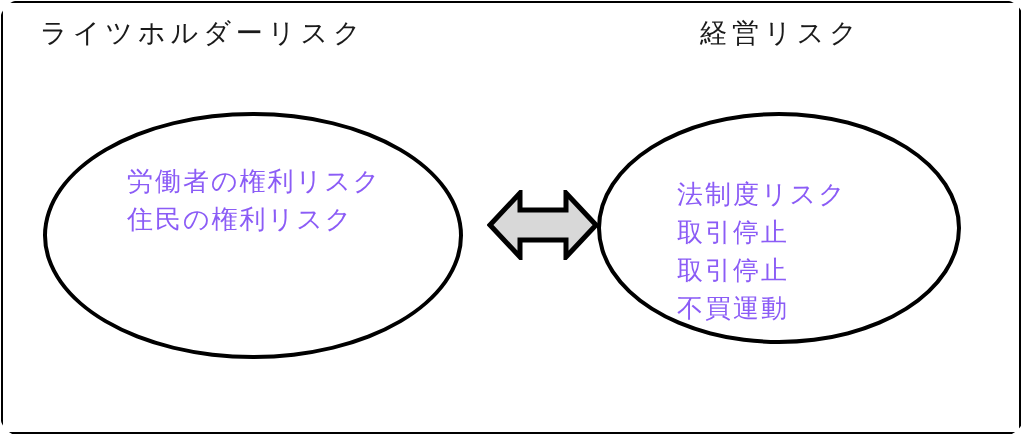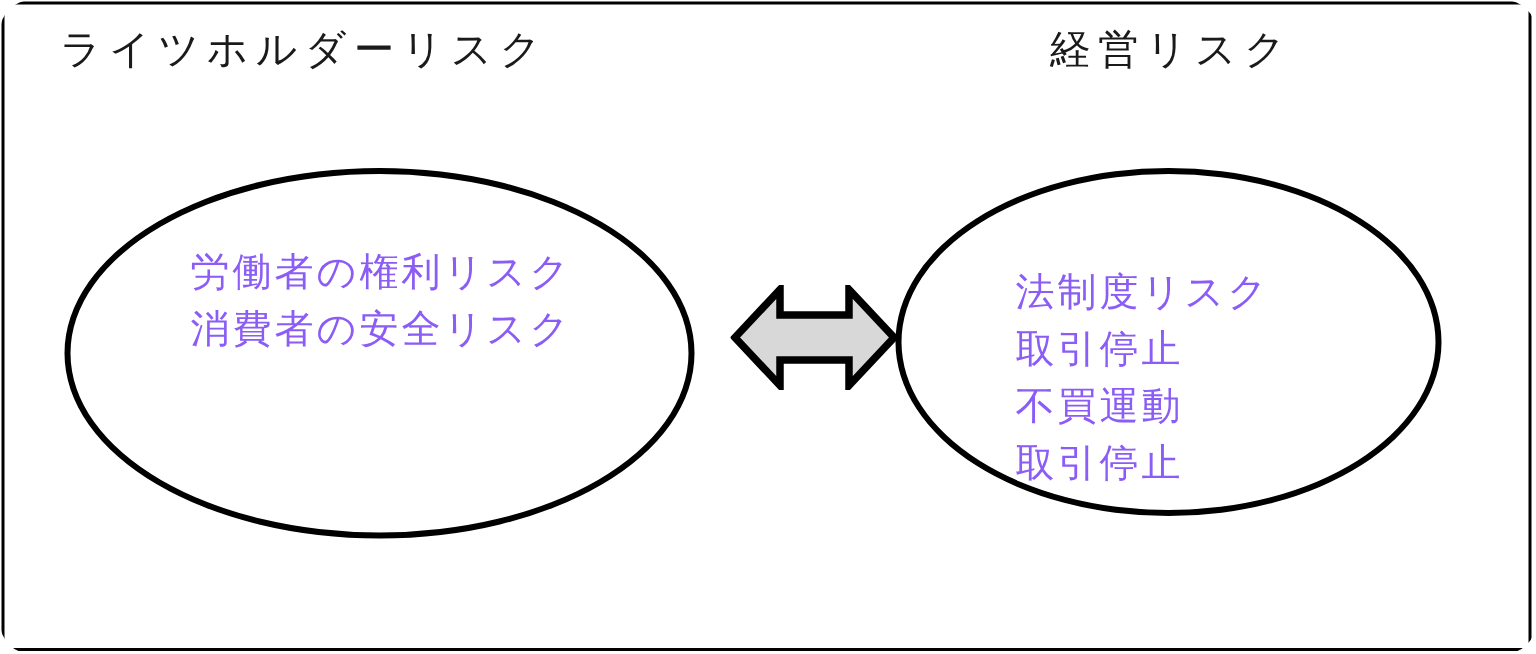--- a/index.html
+++ b/index.html
@@ -103,7 +103,7 @@
 
   <div class="ellipse-text ellipse-text-left">
     <div>労働者の権利リスク</div>
-    <div>消費者の安全リスク</div>
+    <div>住民の権利リスク</div>
   </div>
 
   <div class="ellipse-text ellipse-text-right">

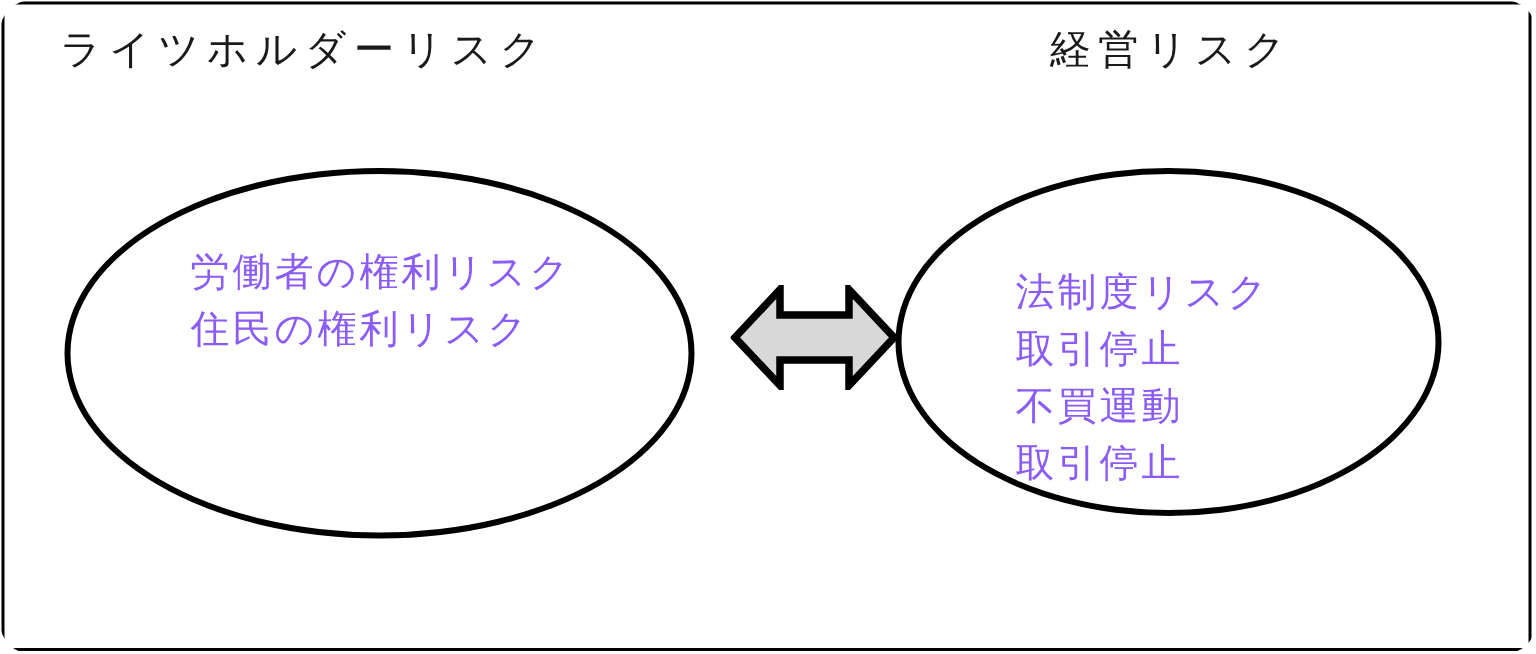--- a/index.html
+++ b/index.html
@@ -109,8 +109,8 @@
   <div class="ellipse-text ellipse-text-right">
     <div>法制度リスク</div>
     <div>取引停止</div>
+    <div>取引停止</div>
     <div>不買運動</div>
-    <div>取引停止</div>
   </div>
 
   <div class="arrow-wrap">

